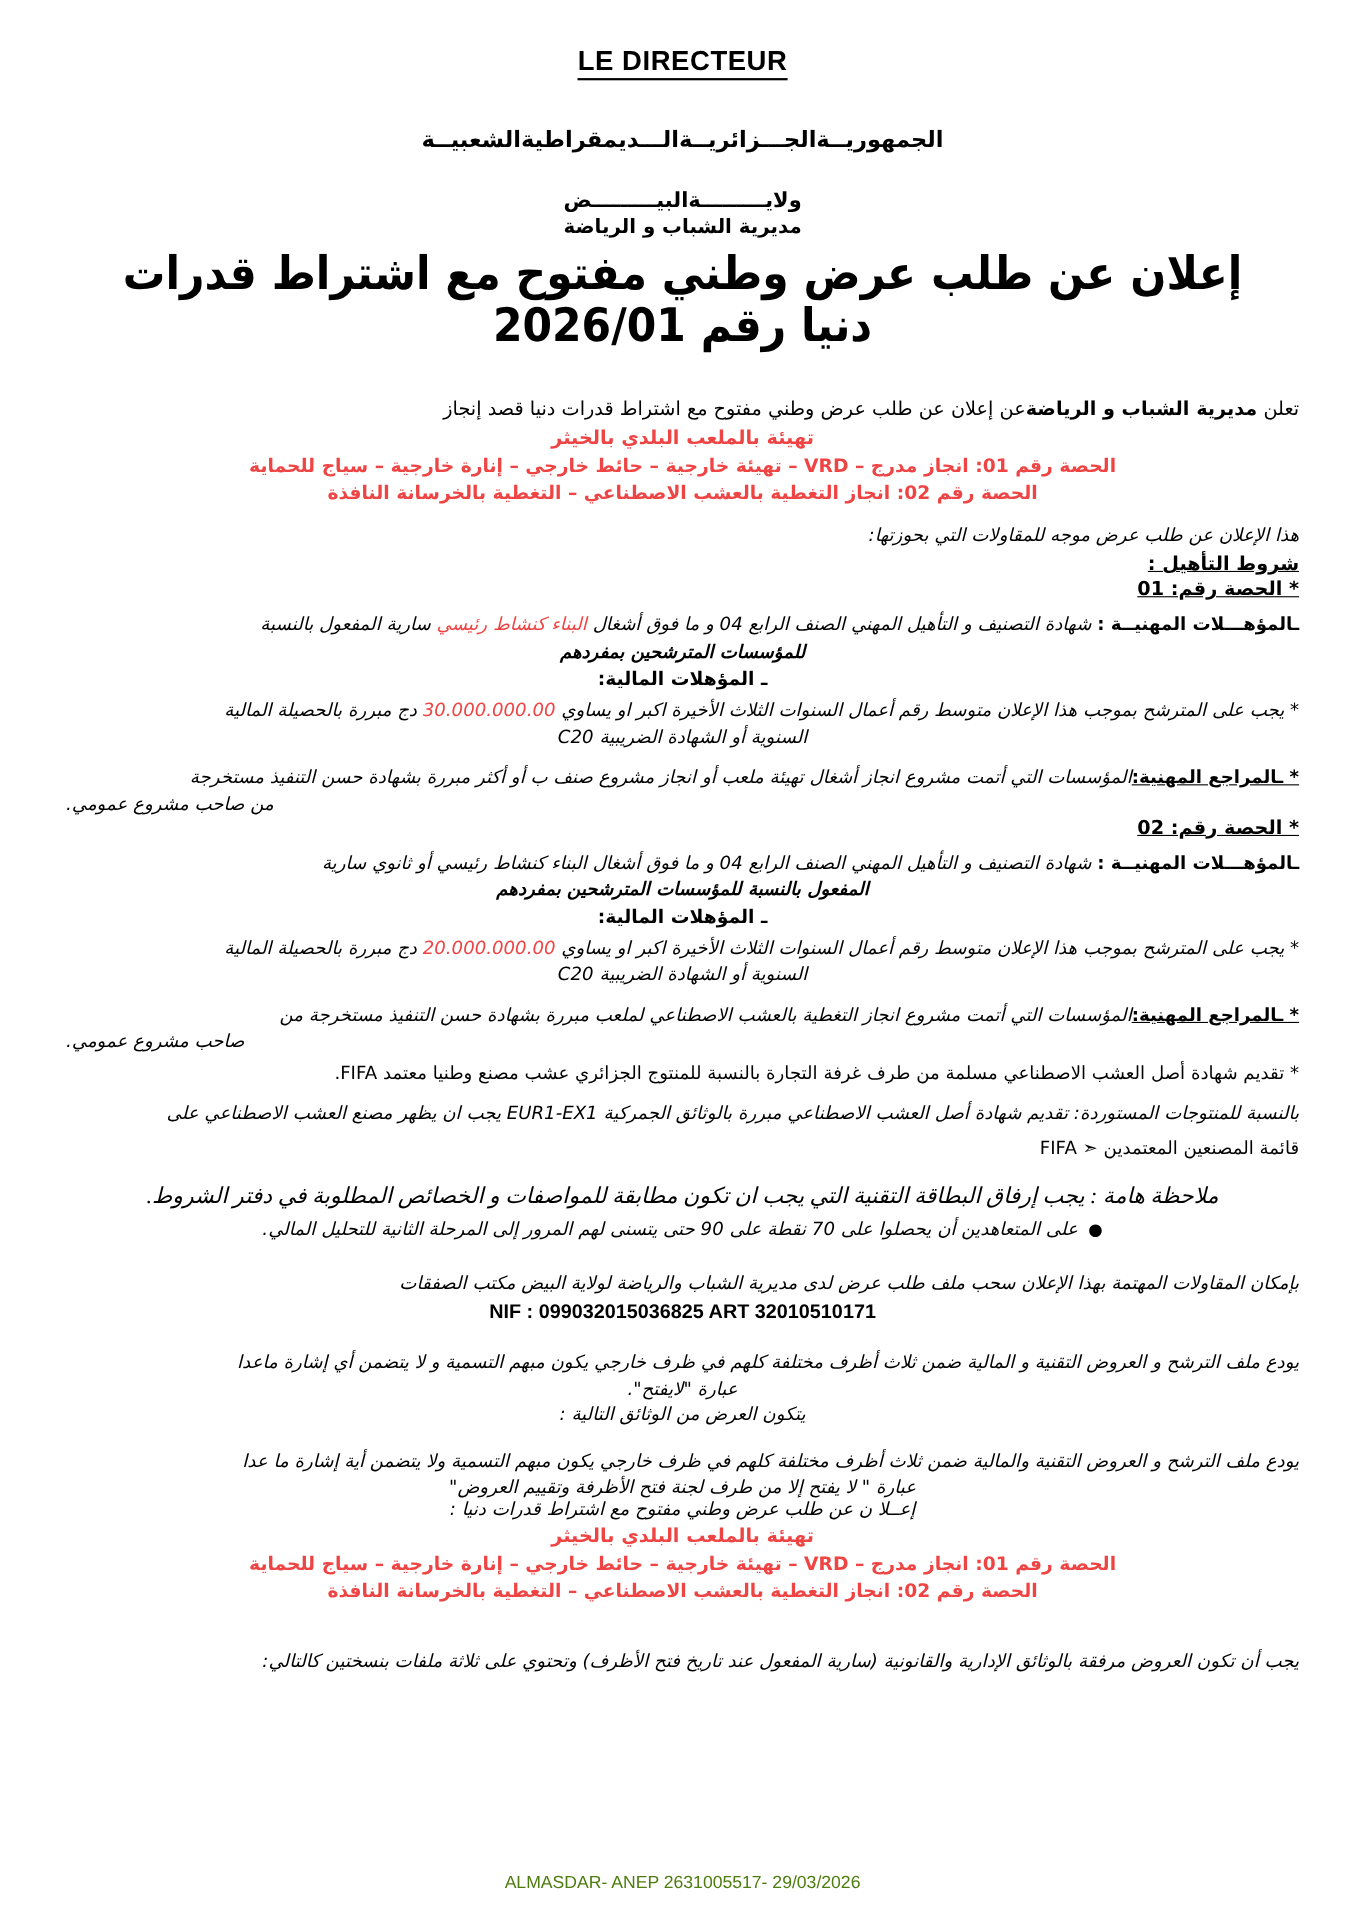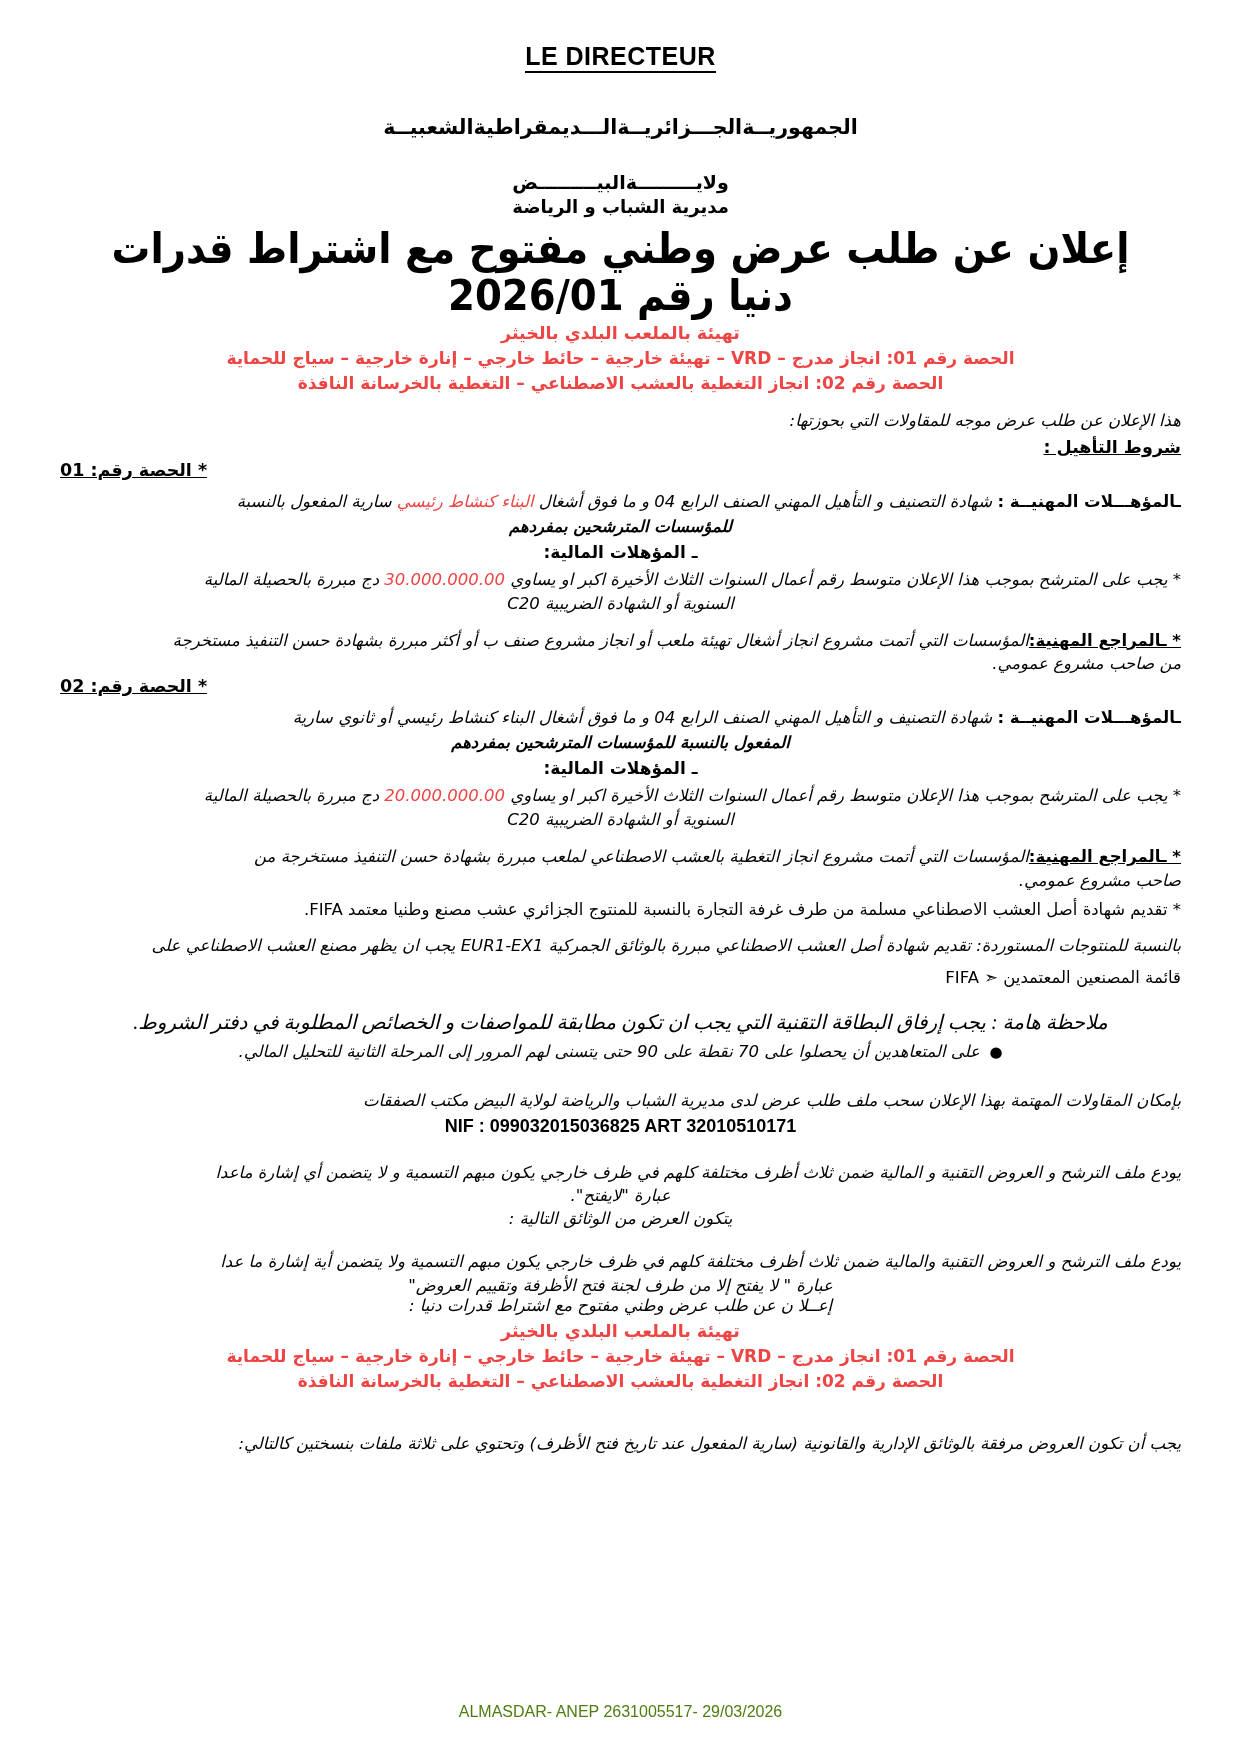--- a/index.html
+++ b/index.html
@@ -290,6 +290,9 @@
 
   <div class="main-title">إعلان عن طلب عرض وطني مفتوح مع اشتراط قدرات دنيا رقم 2026/01</div>
 
+  <div class="intro">
+    <span>تعلن </span><span class="em">مديرية الشباب و الرياضة</span><span>عن إعلان عن طلب عرض وطني مفتوح مع اشتراط قدرات دنيا قصد إنجاز</span>
+  </div>
 
   <div class="lot-site teal">تهيئة بالملعب البلدي بالخيثر</div>
   <div class="lot-line teal">الحصة رقم 01: انجاز مدرج – VRD – تهيئة خارجية – حائط خارجي – إنارة خارجية – سياج للحماية</div>

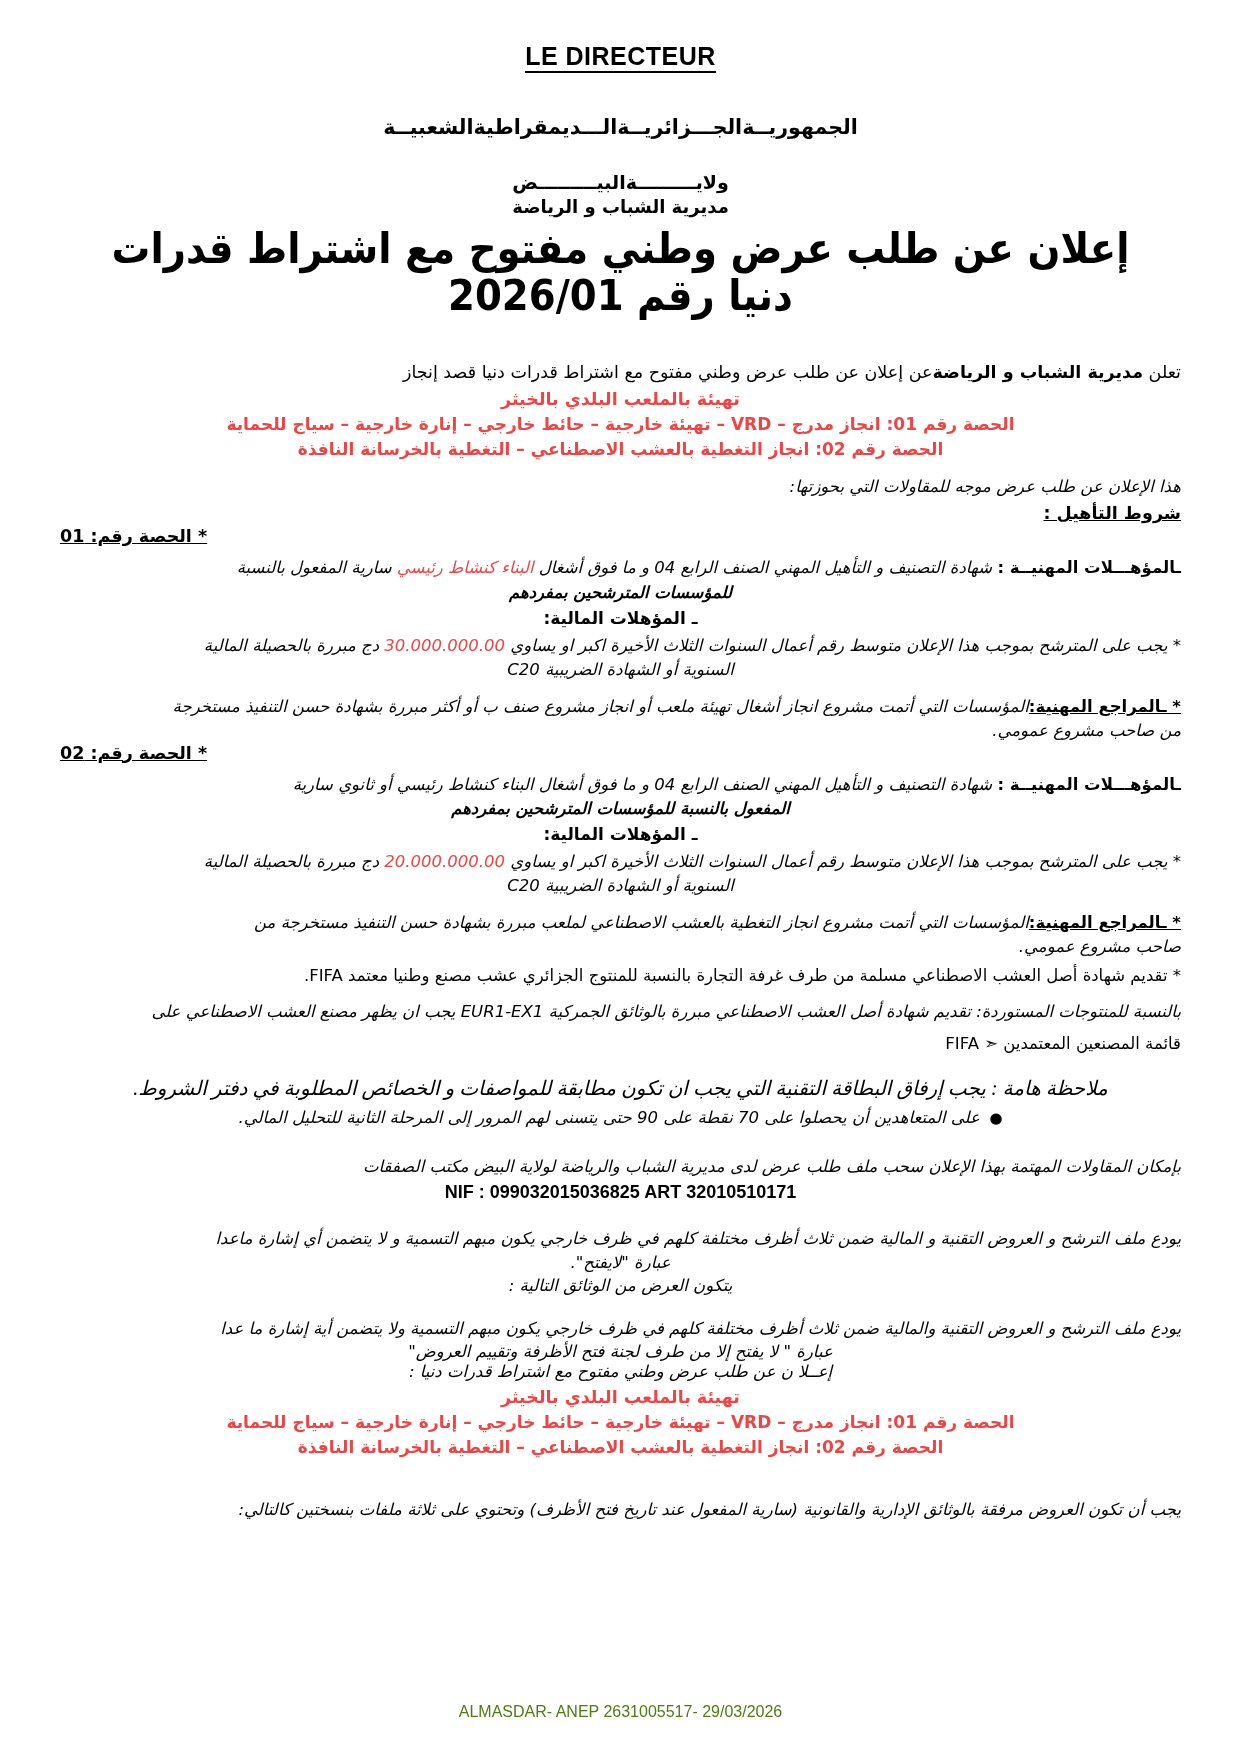--- a/index.html
+++ b/index.html
@@ -110,7 +110,7 @@
   .lot-head {
     font-size: 17.5px;
     font-weight: bold;
-    text-align: left;
+    text-align: right;
     margin-top: 3px;
   }
 

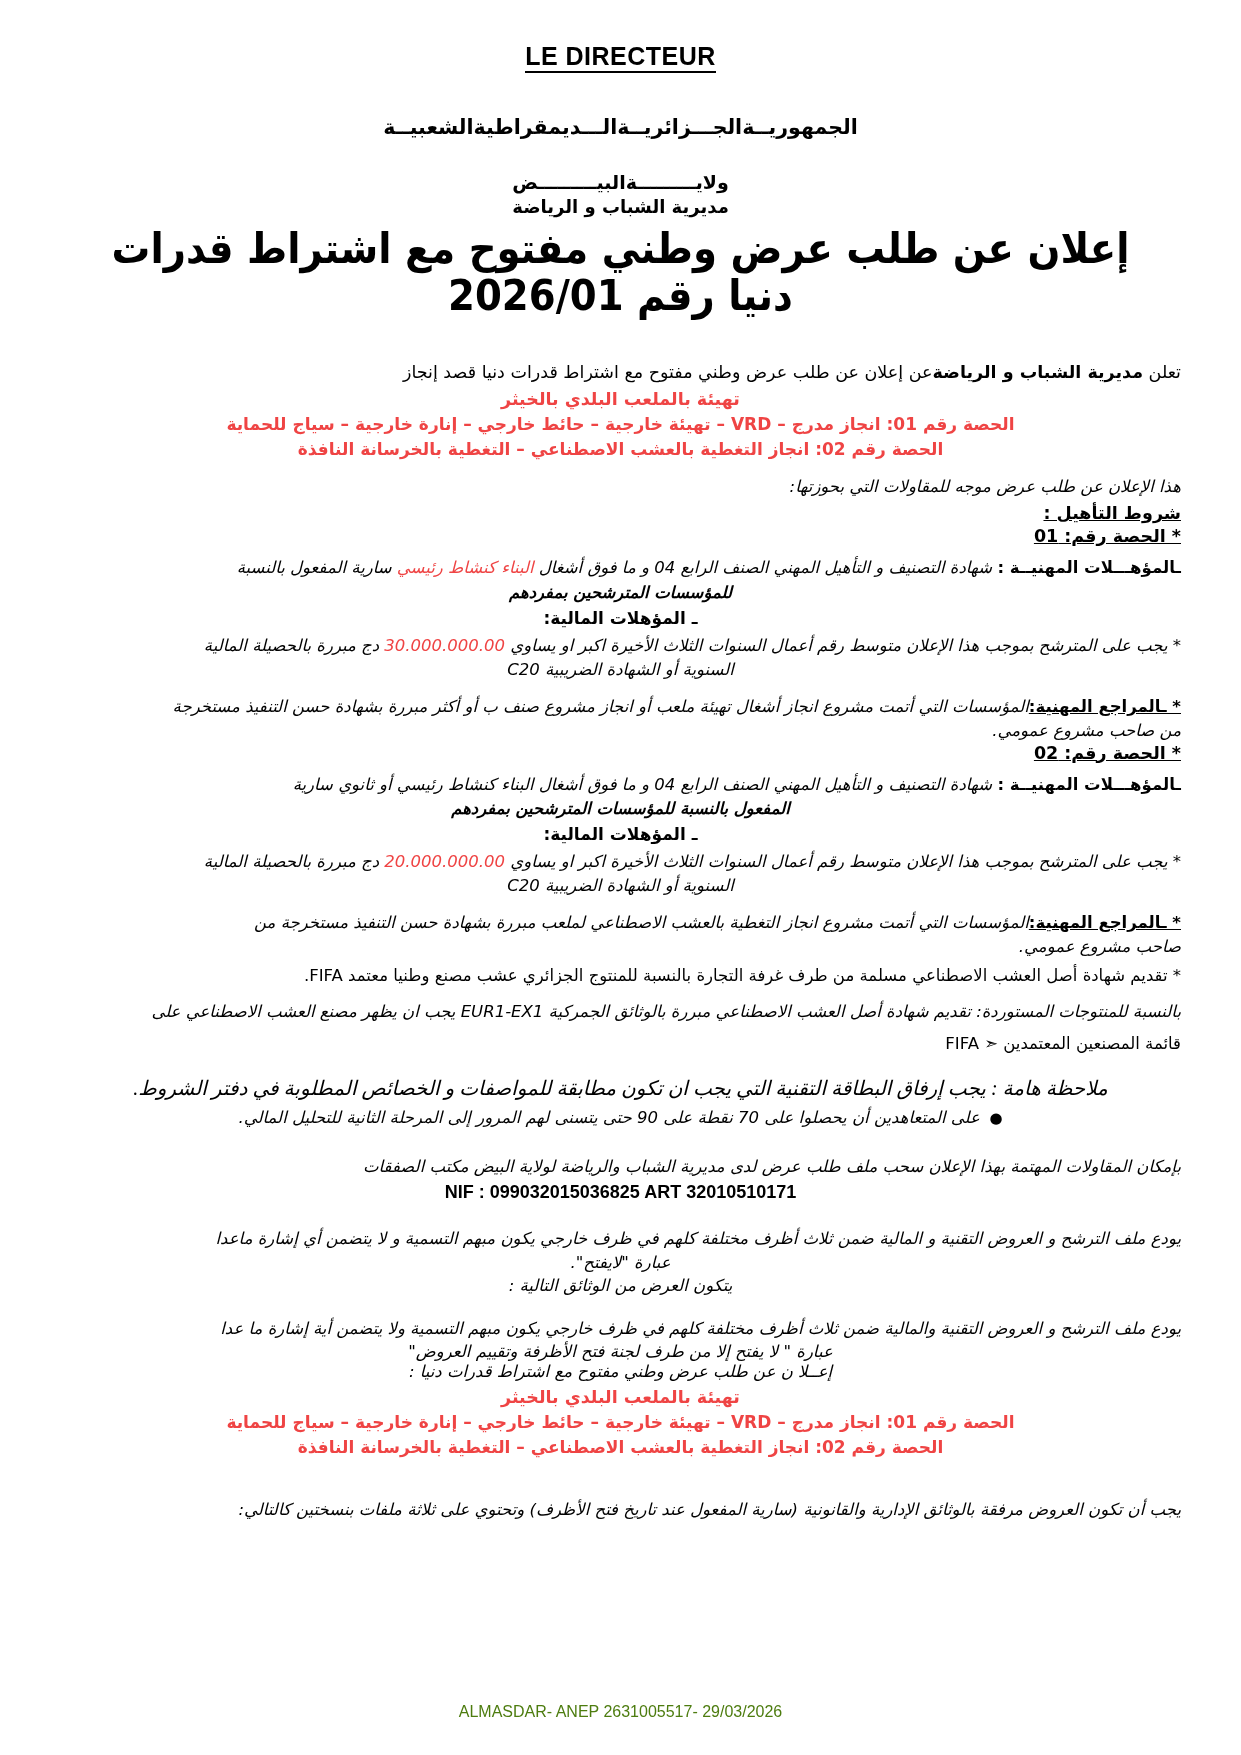--- a/index.html
+++ b/index.html
@@ -161,7 +161,7 @@
   .refs-tail {
     font-size: 16.5px;
     font-style: italic;
-    text-align: right;
+    text-align: left;
     margin-top: 1px;
   }
 

